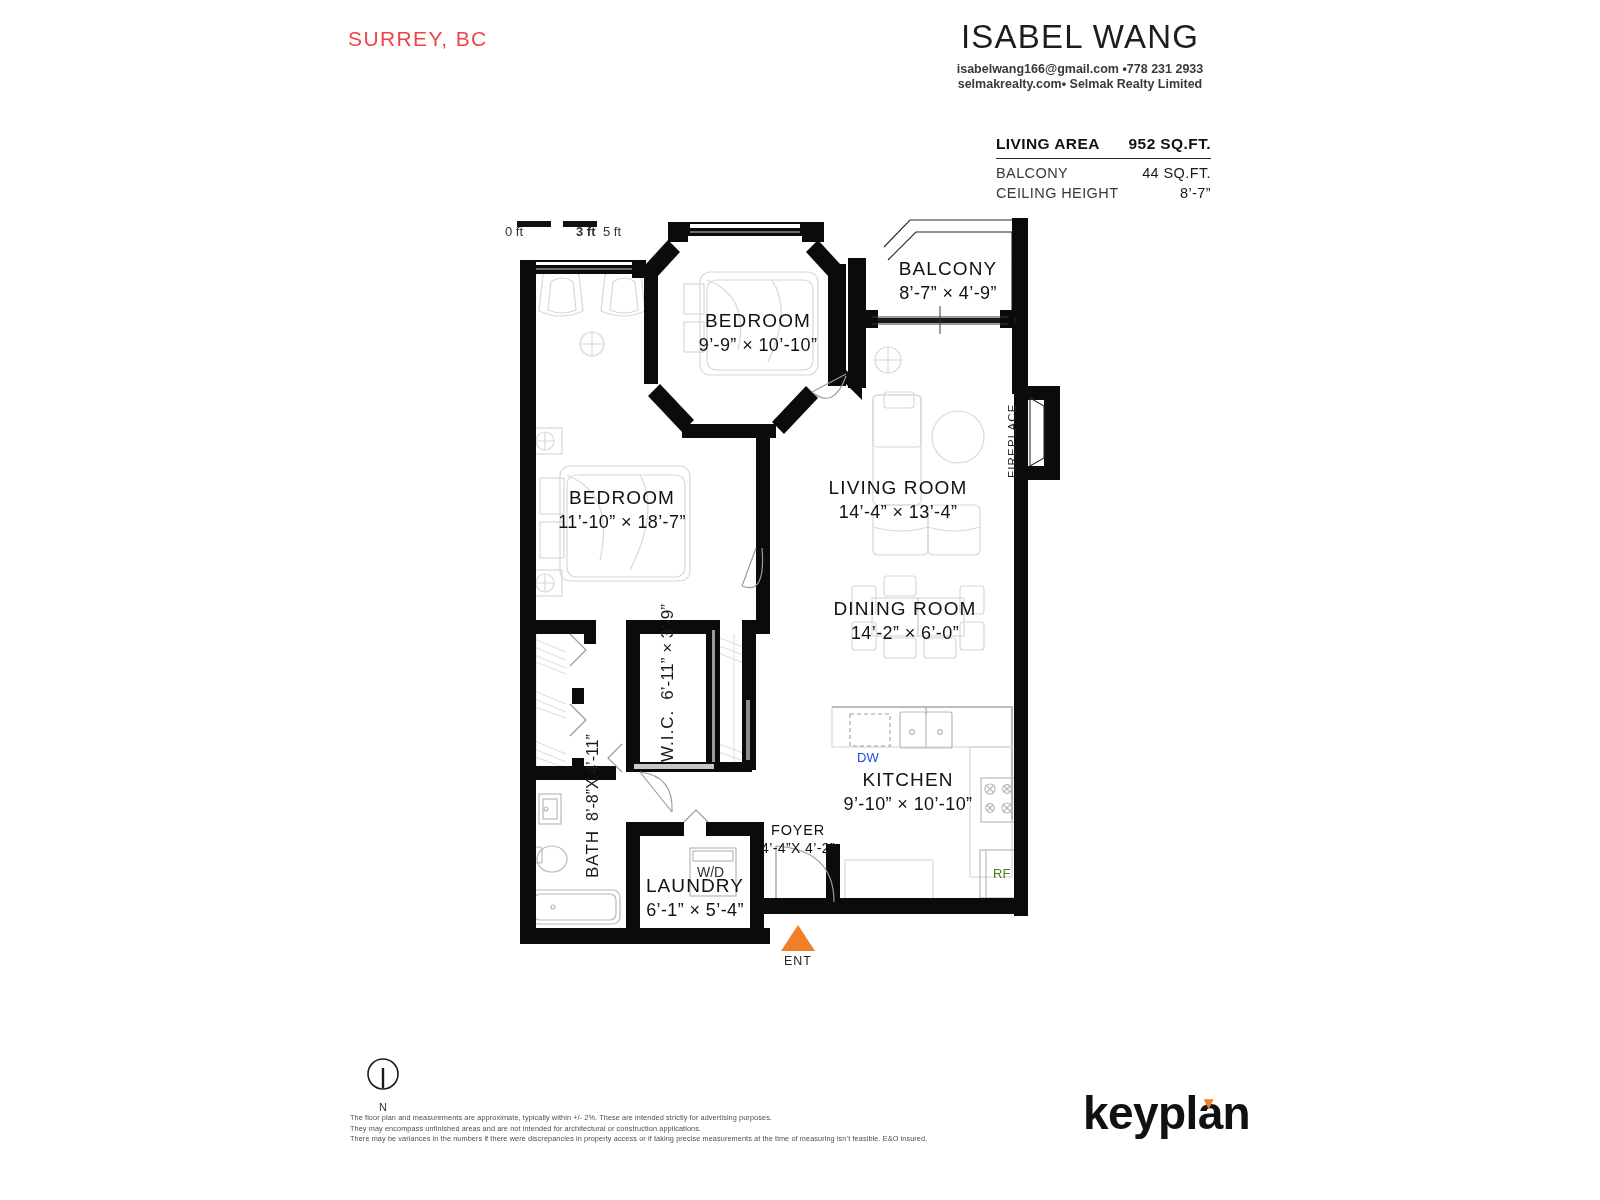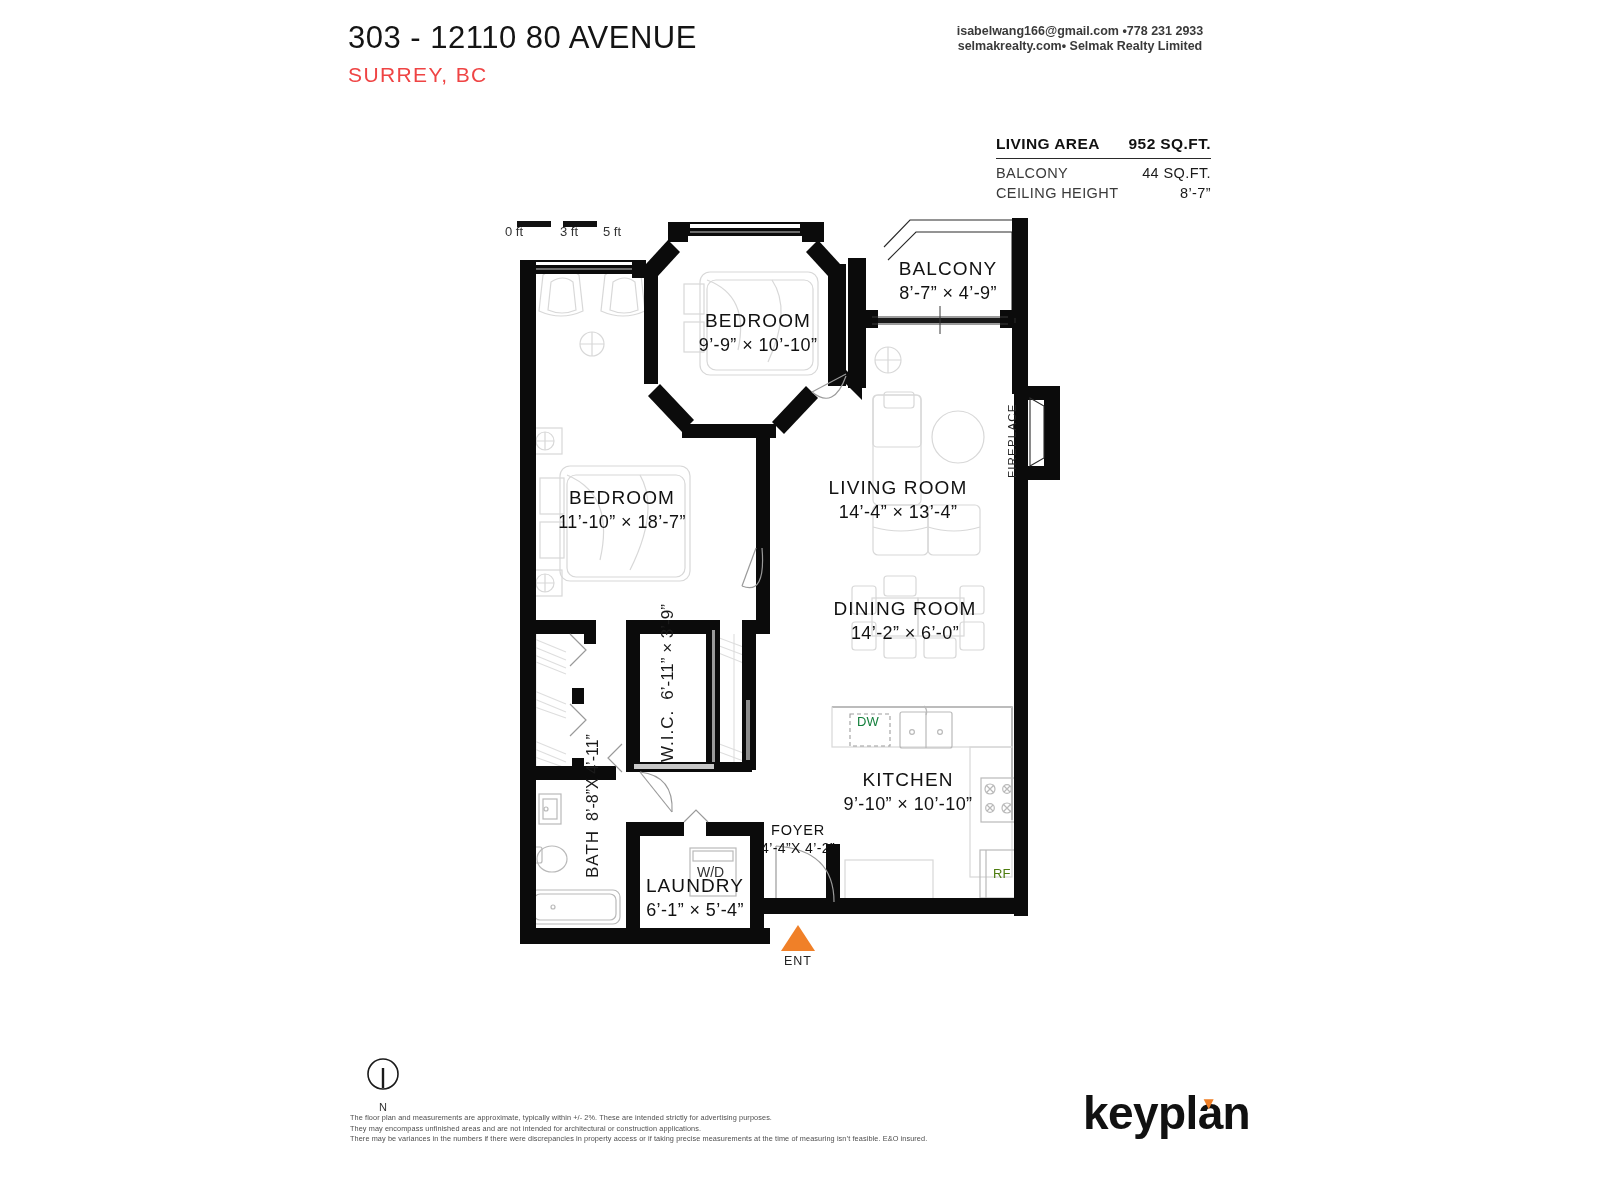--- a/index.html
+++ b/index.html
@@ -237,7 +237,6 @@
 <body>
 
 <div id="header-address">
-  <div class="addr-line1">303 - 12110 80 AVENUE</div>
   <div class="addr-line2">SURREY, BC</div>
 </div>
 

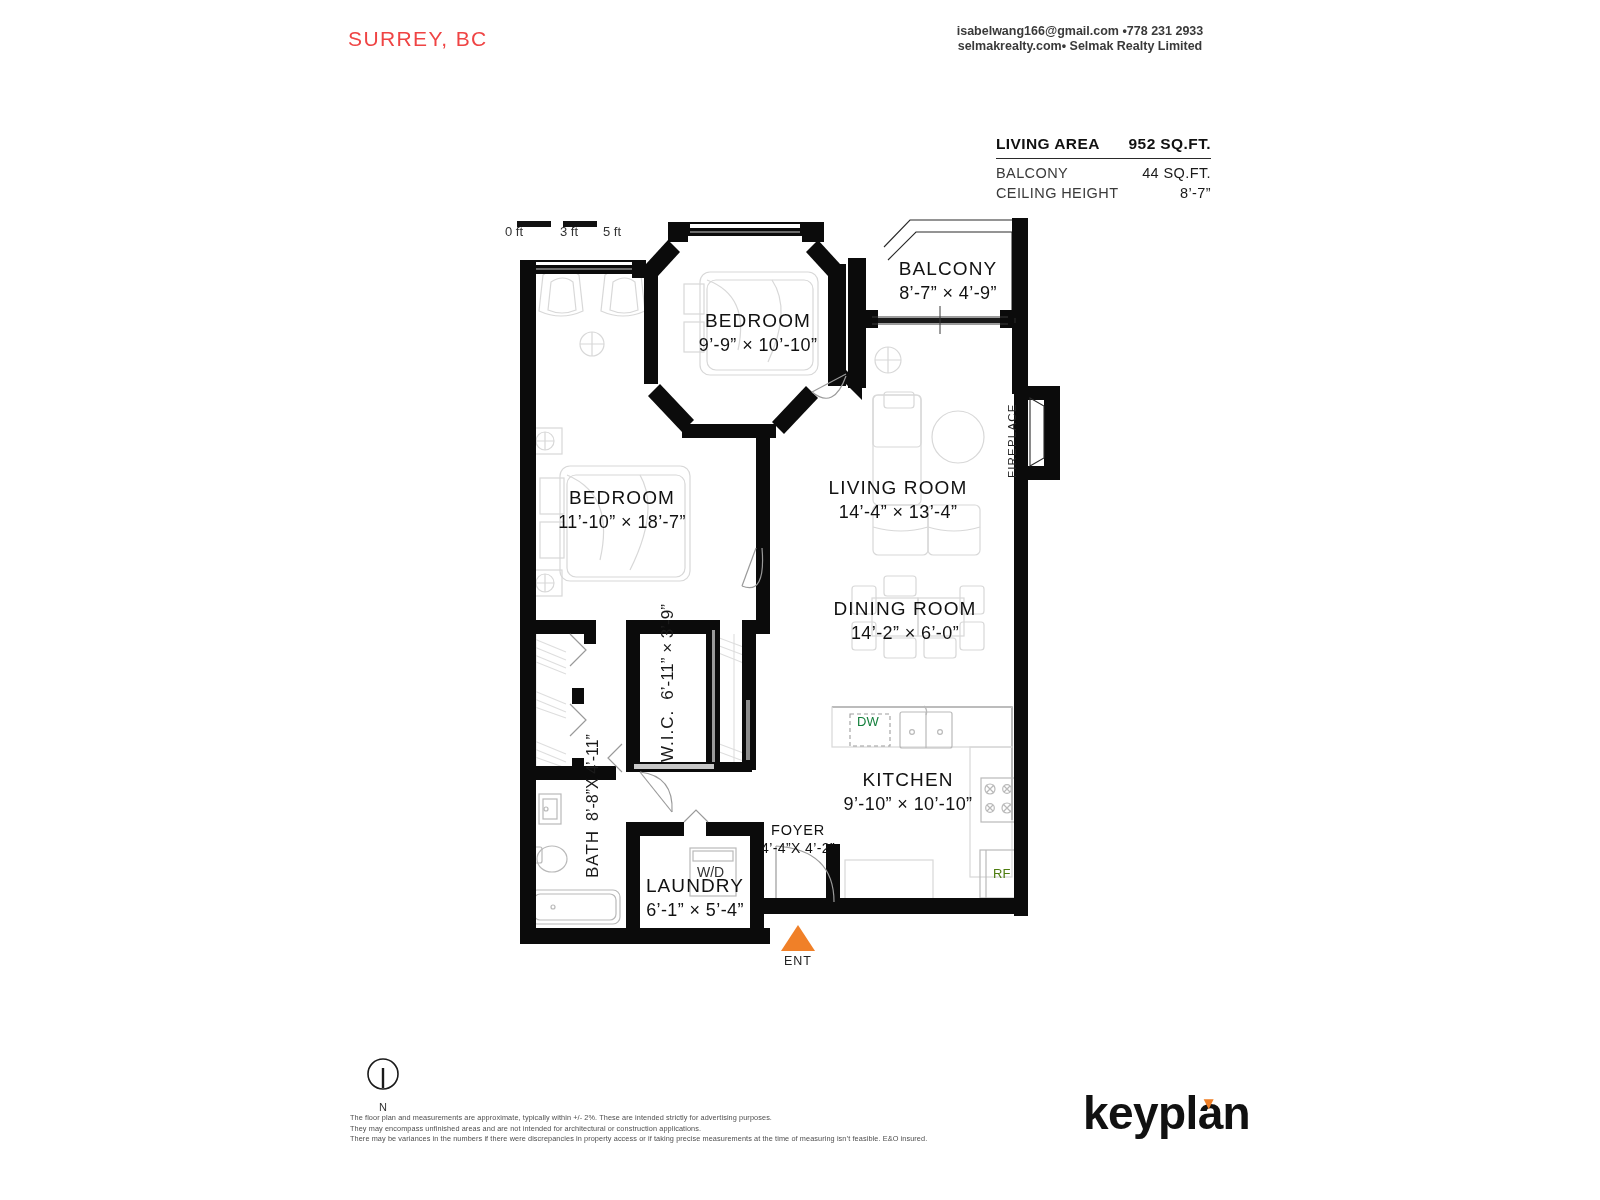--- a/index.html
+++ b/index.html
@@ -241,6 +241,7 @@
 </div>
 
 <div id="agent-block">
+  <div class="agent-name">ISABEL WANG</div>
   <div class="agent-contact">isabelwang166@gmail.com •778 231 2933</div>
   <div class="agent-contact" style="margin-top:0">selmakrealty.com• Selmak Realty Limited</div>
 </div>

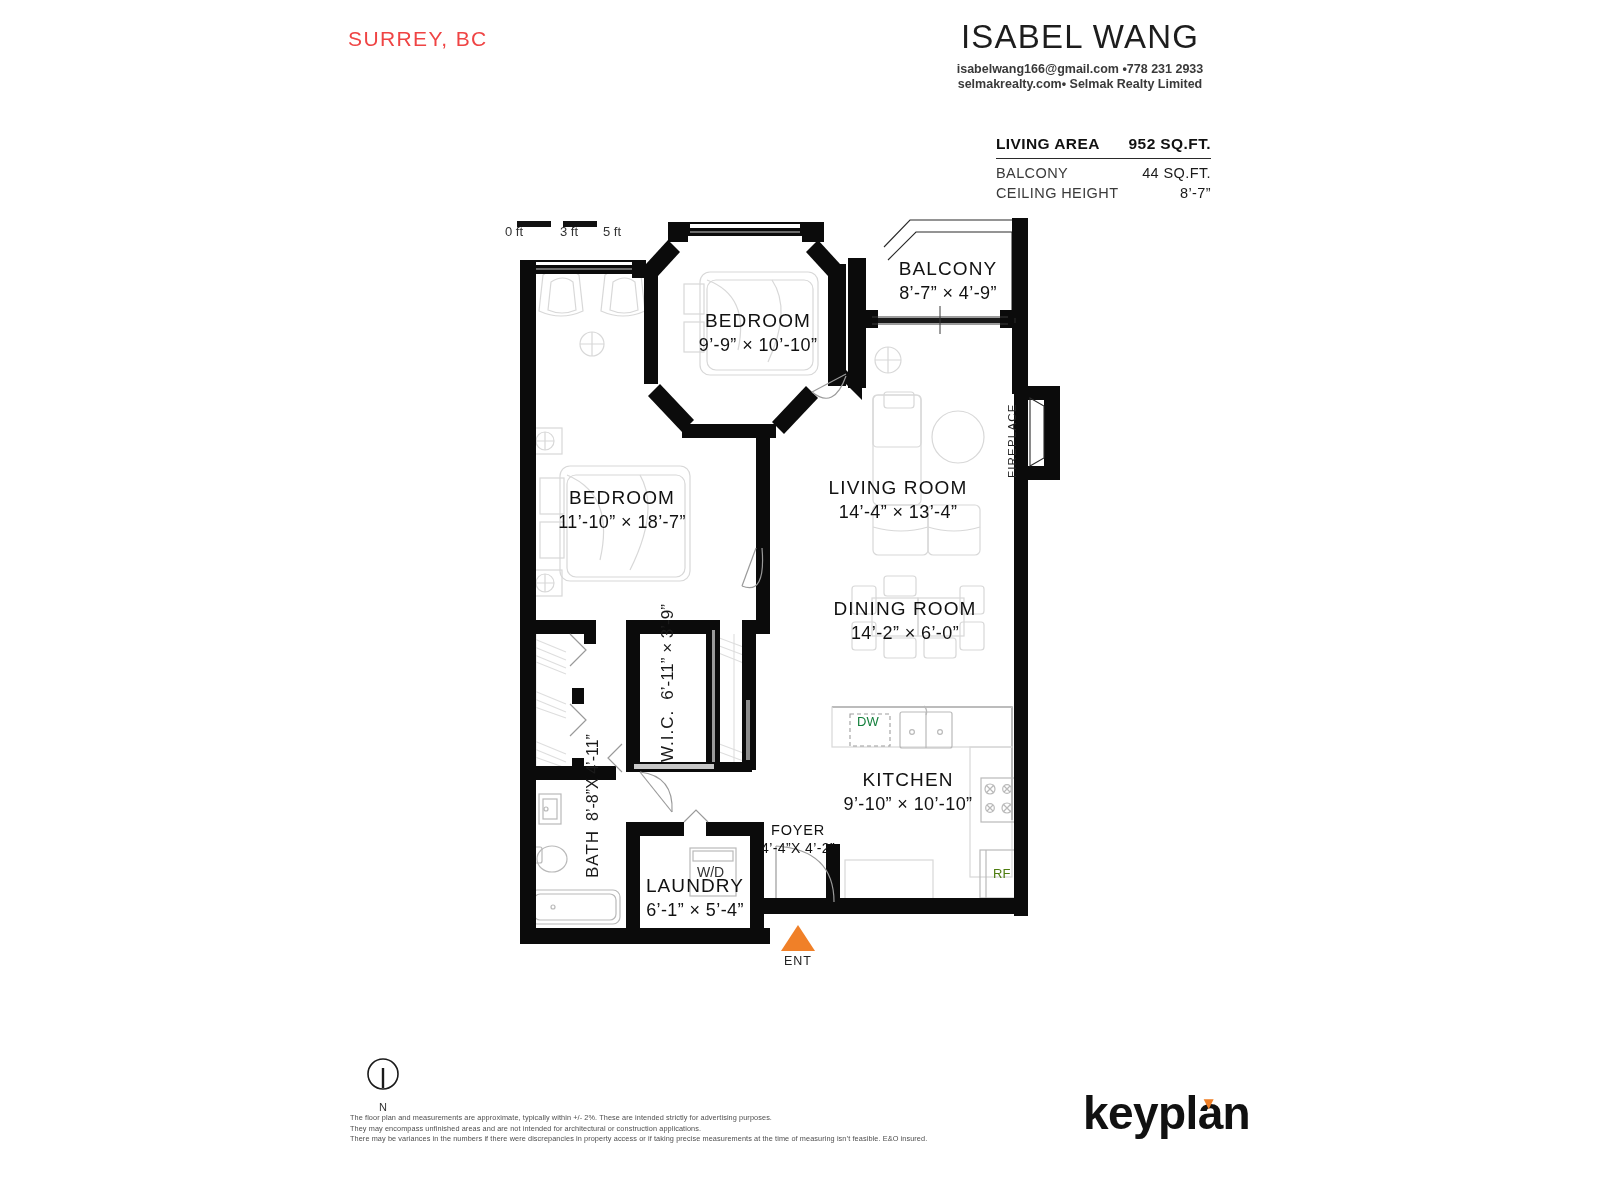--- a/index.html
+++ b/index.html
@@ -102,7 +102,7 @@
   }
   #scale-bar .scale-labels span { position: absolute; top: 0; margin-top: 24px; }
   #scale-bar .sl0 { left: 0px; }
-  #scale-bar .sl3 { left: 55px; }
+  #scale-bar .sl3 { left: 71px; font-weight: bold; }
   #scale-bar .sl5 { left: 98px; }
   #scale-bar .scale-ticks {
     position: relative;

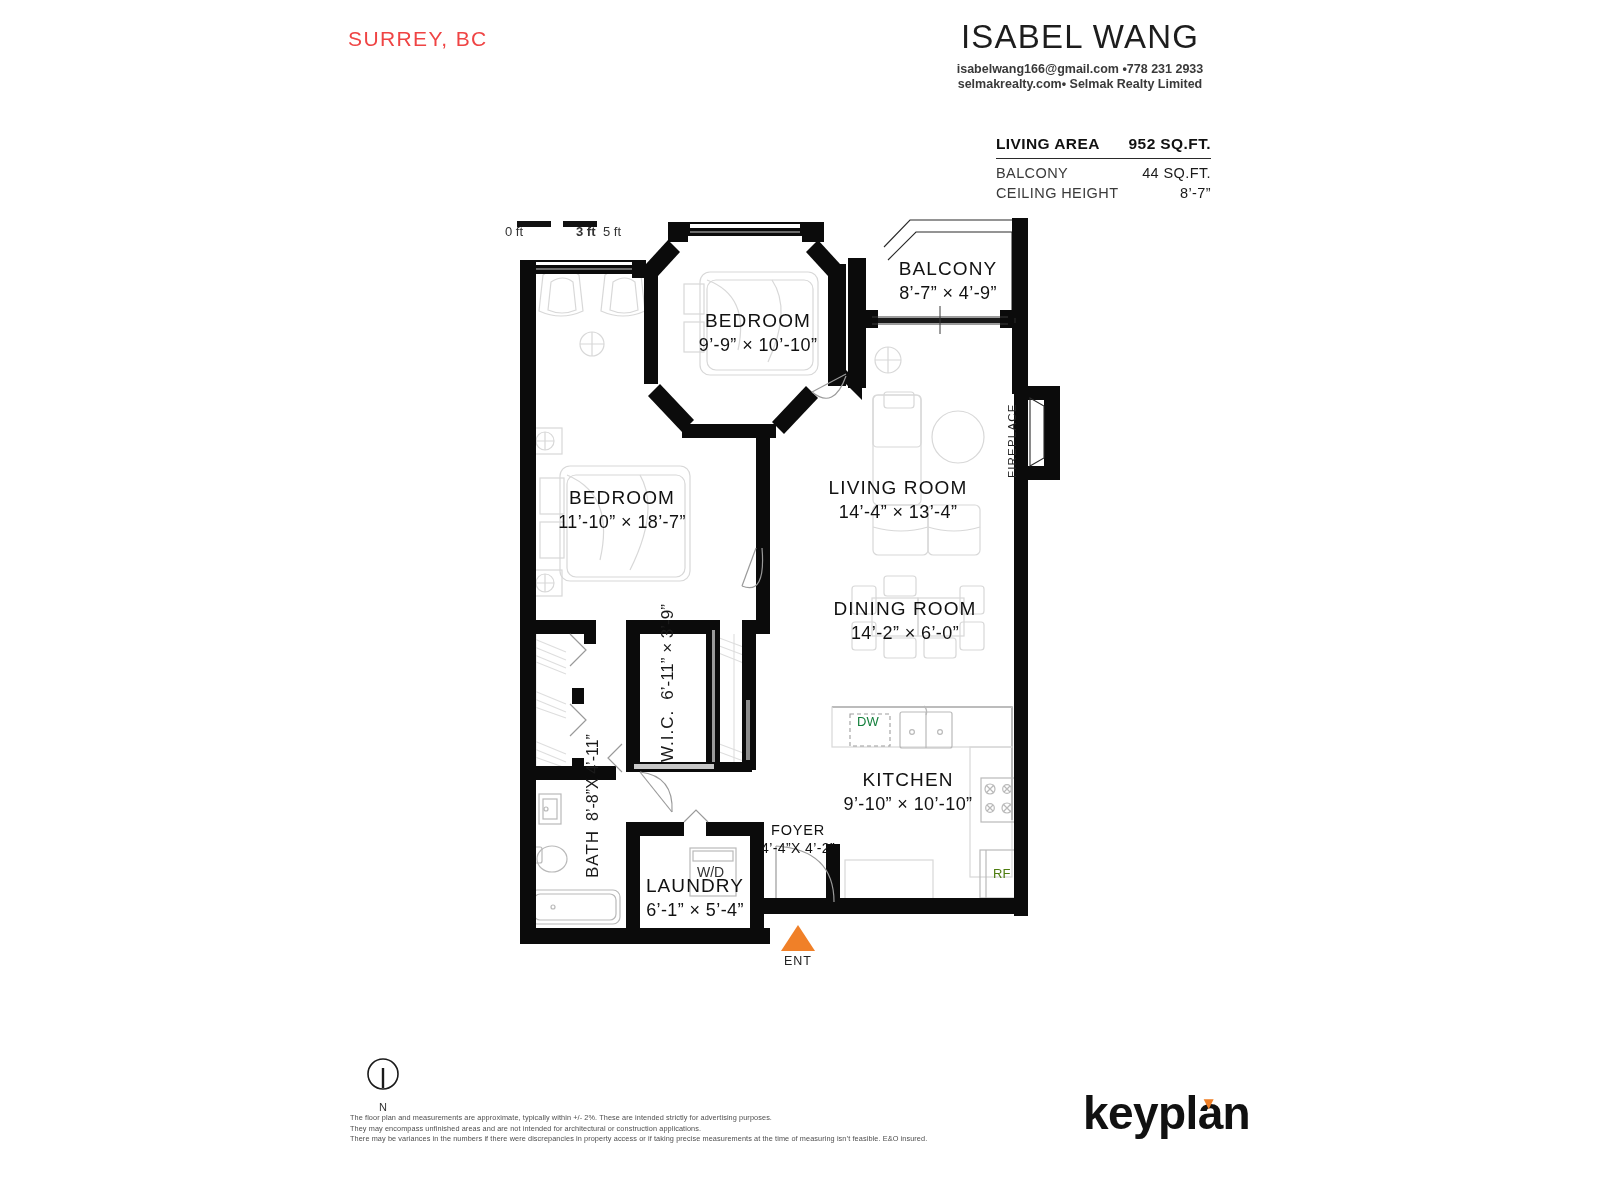--- a/index.html
+++ b/index.html
@@ -543,7 +543,7 @@
 
 <div class="rot270" style="left:1006px; top:478px; font-size:11.5px; letter-spacing:1.2px; color:#222;">FIREPLACE</div>
 
-<div style="position:absolute; left:857px; top:714px; font-size:13px; color:#15803d;">DW</div>
+<div style="position:absolute; left:857px; top:750px; font-size:13px; color:#1d4ed8;">DW</div>
 <div style="position:absolute; left:993px; top:866px; font-size:13px; color:#4d7c0f;">RF</div>
 <div style="position:absolute; left:697px; top:864px; font-size:14px; color:#333;">W/D</div>
 

